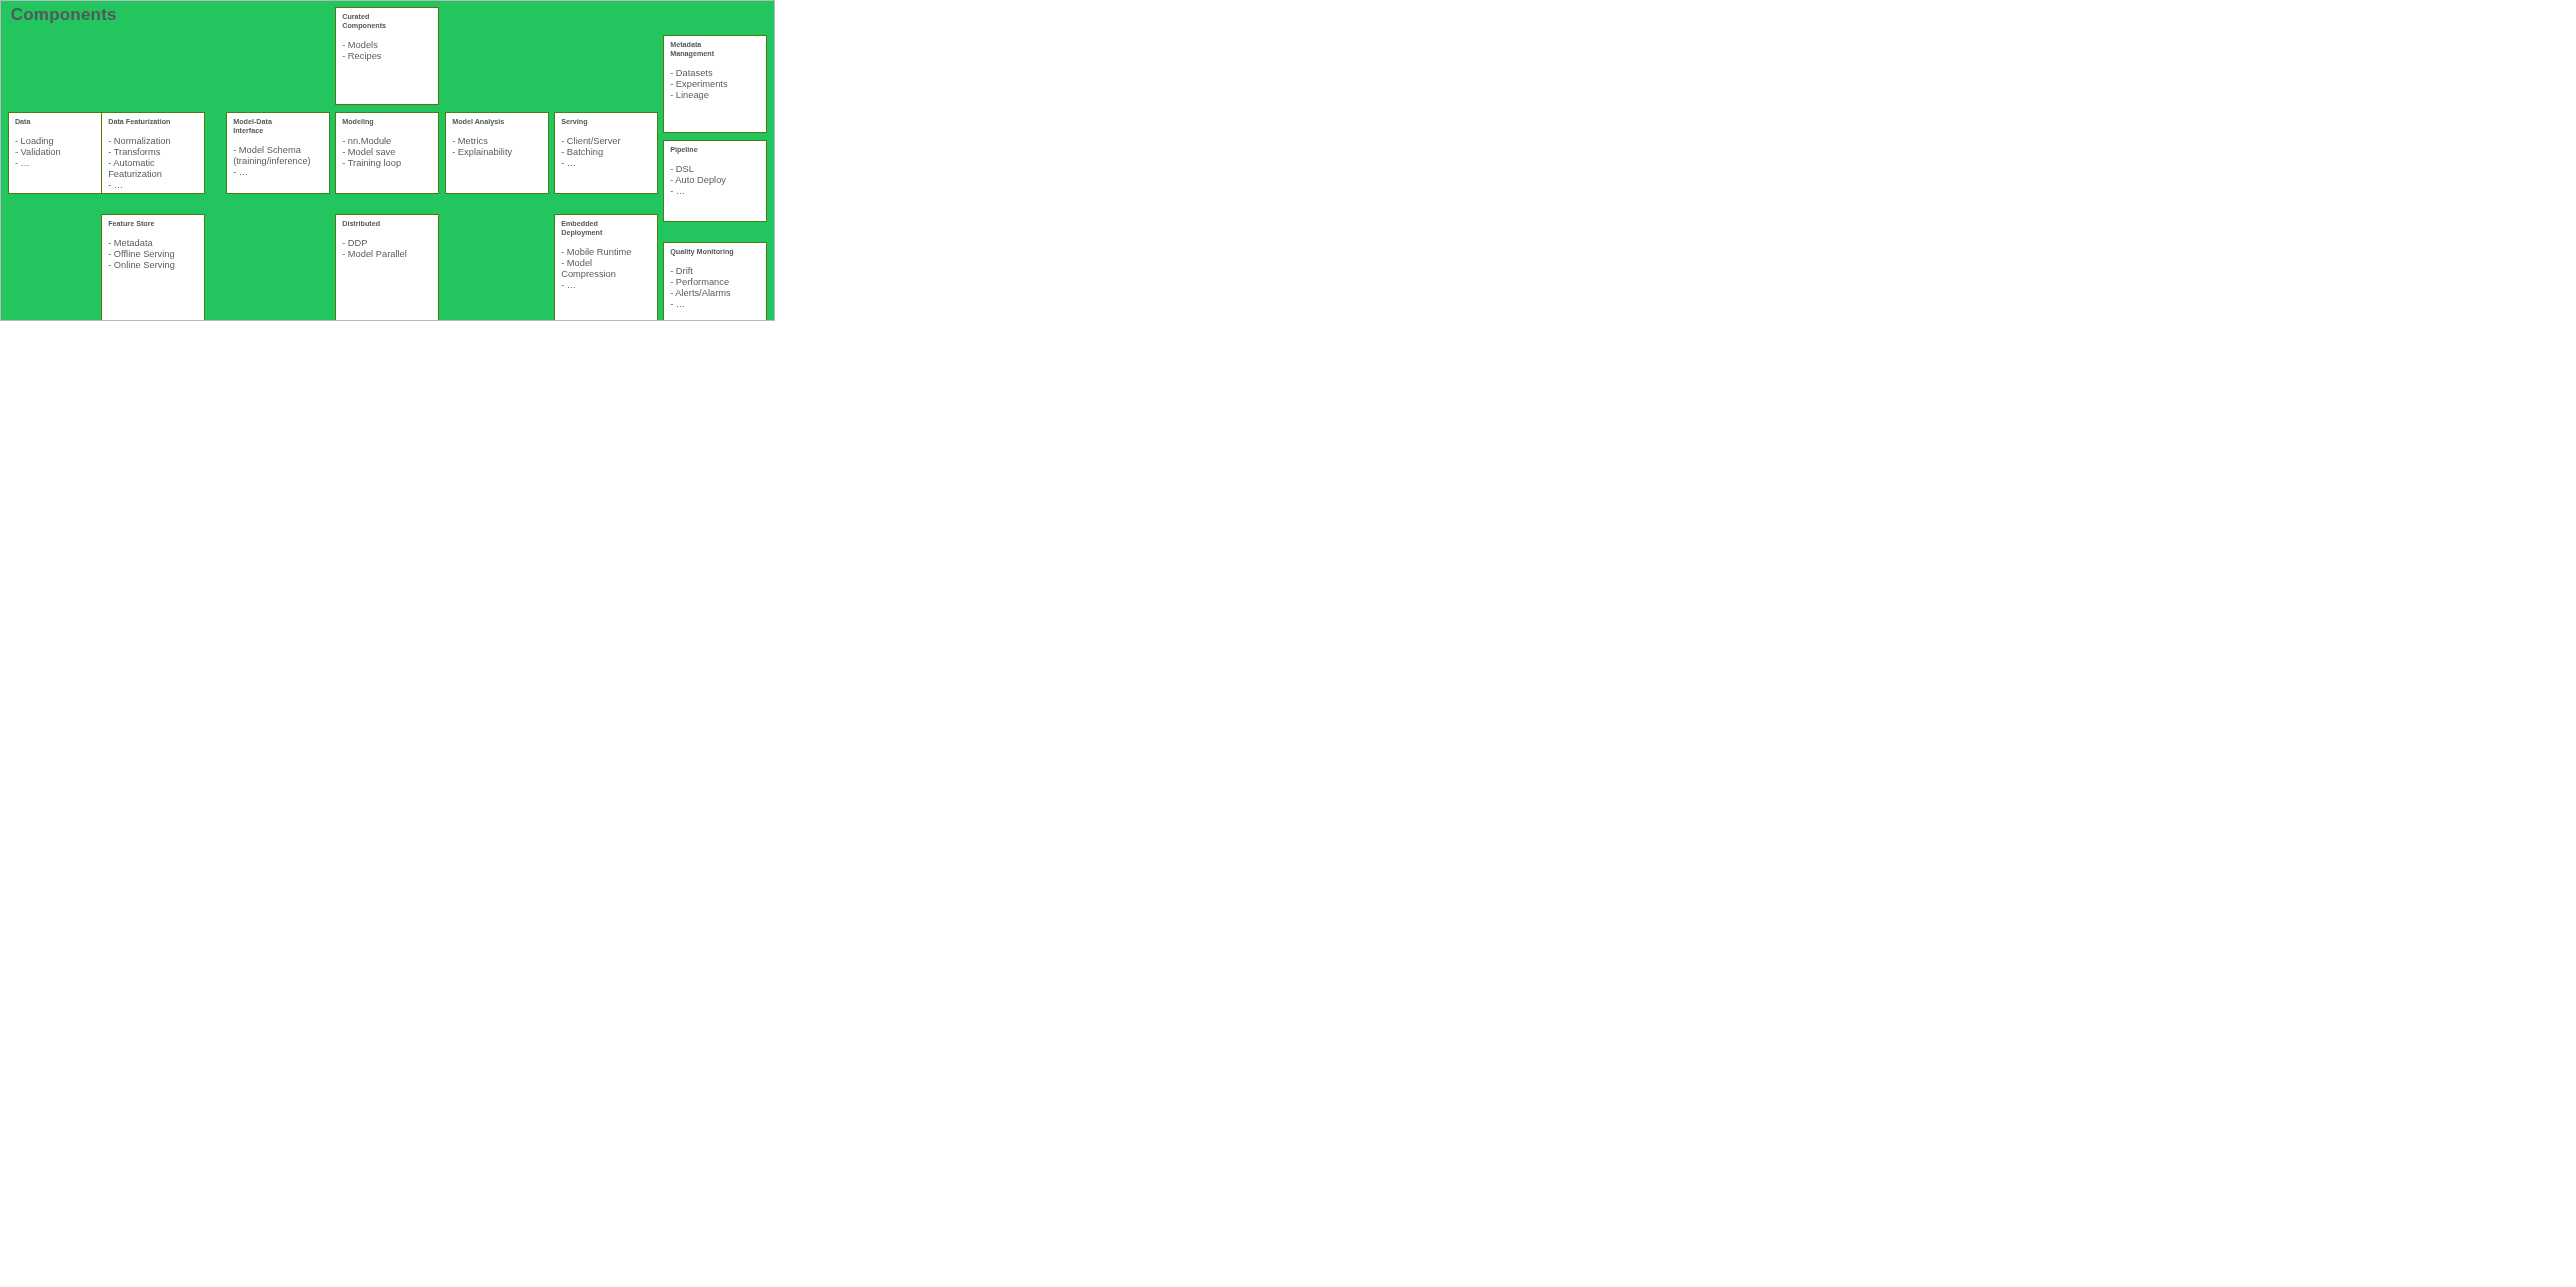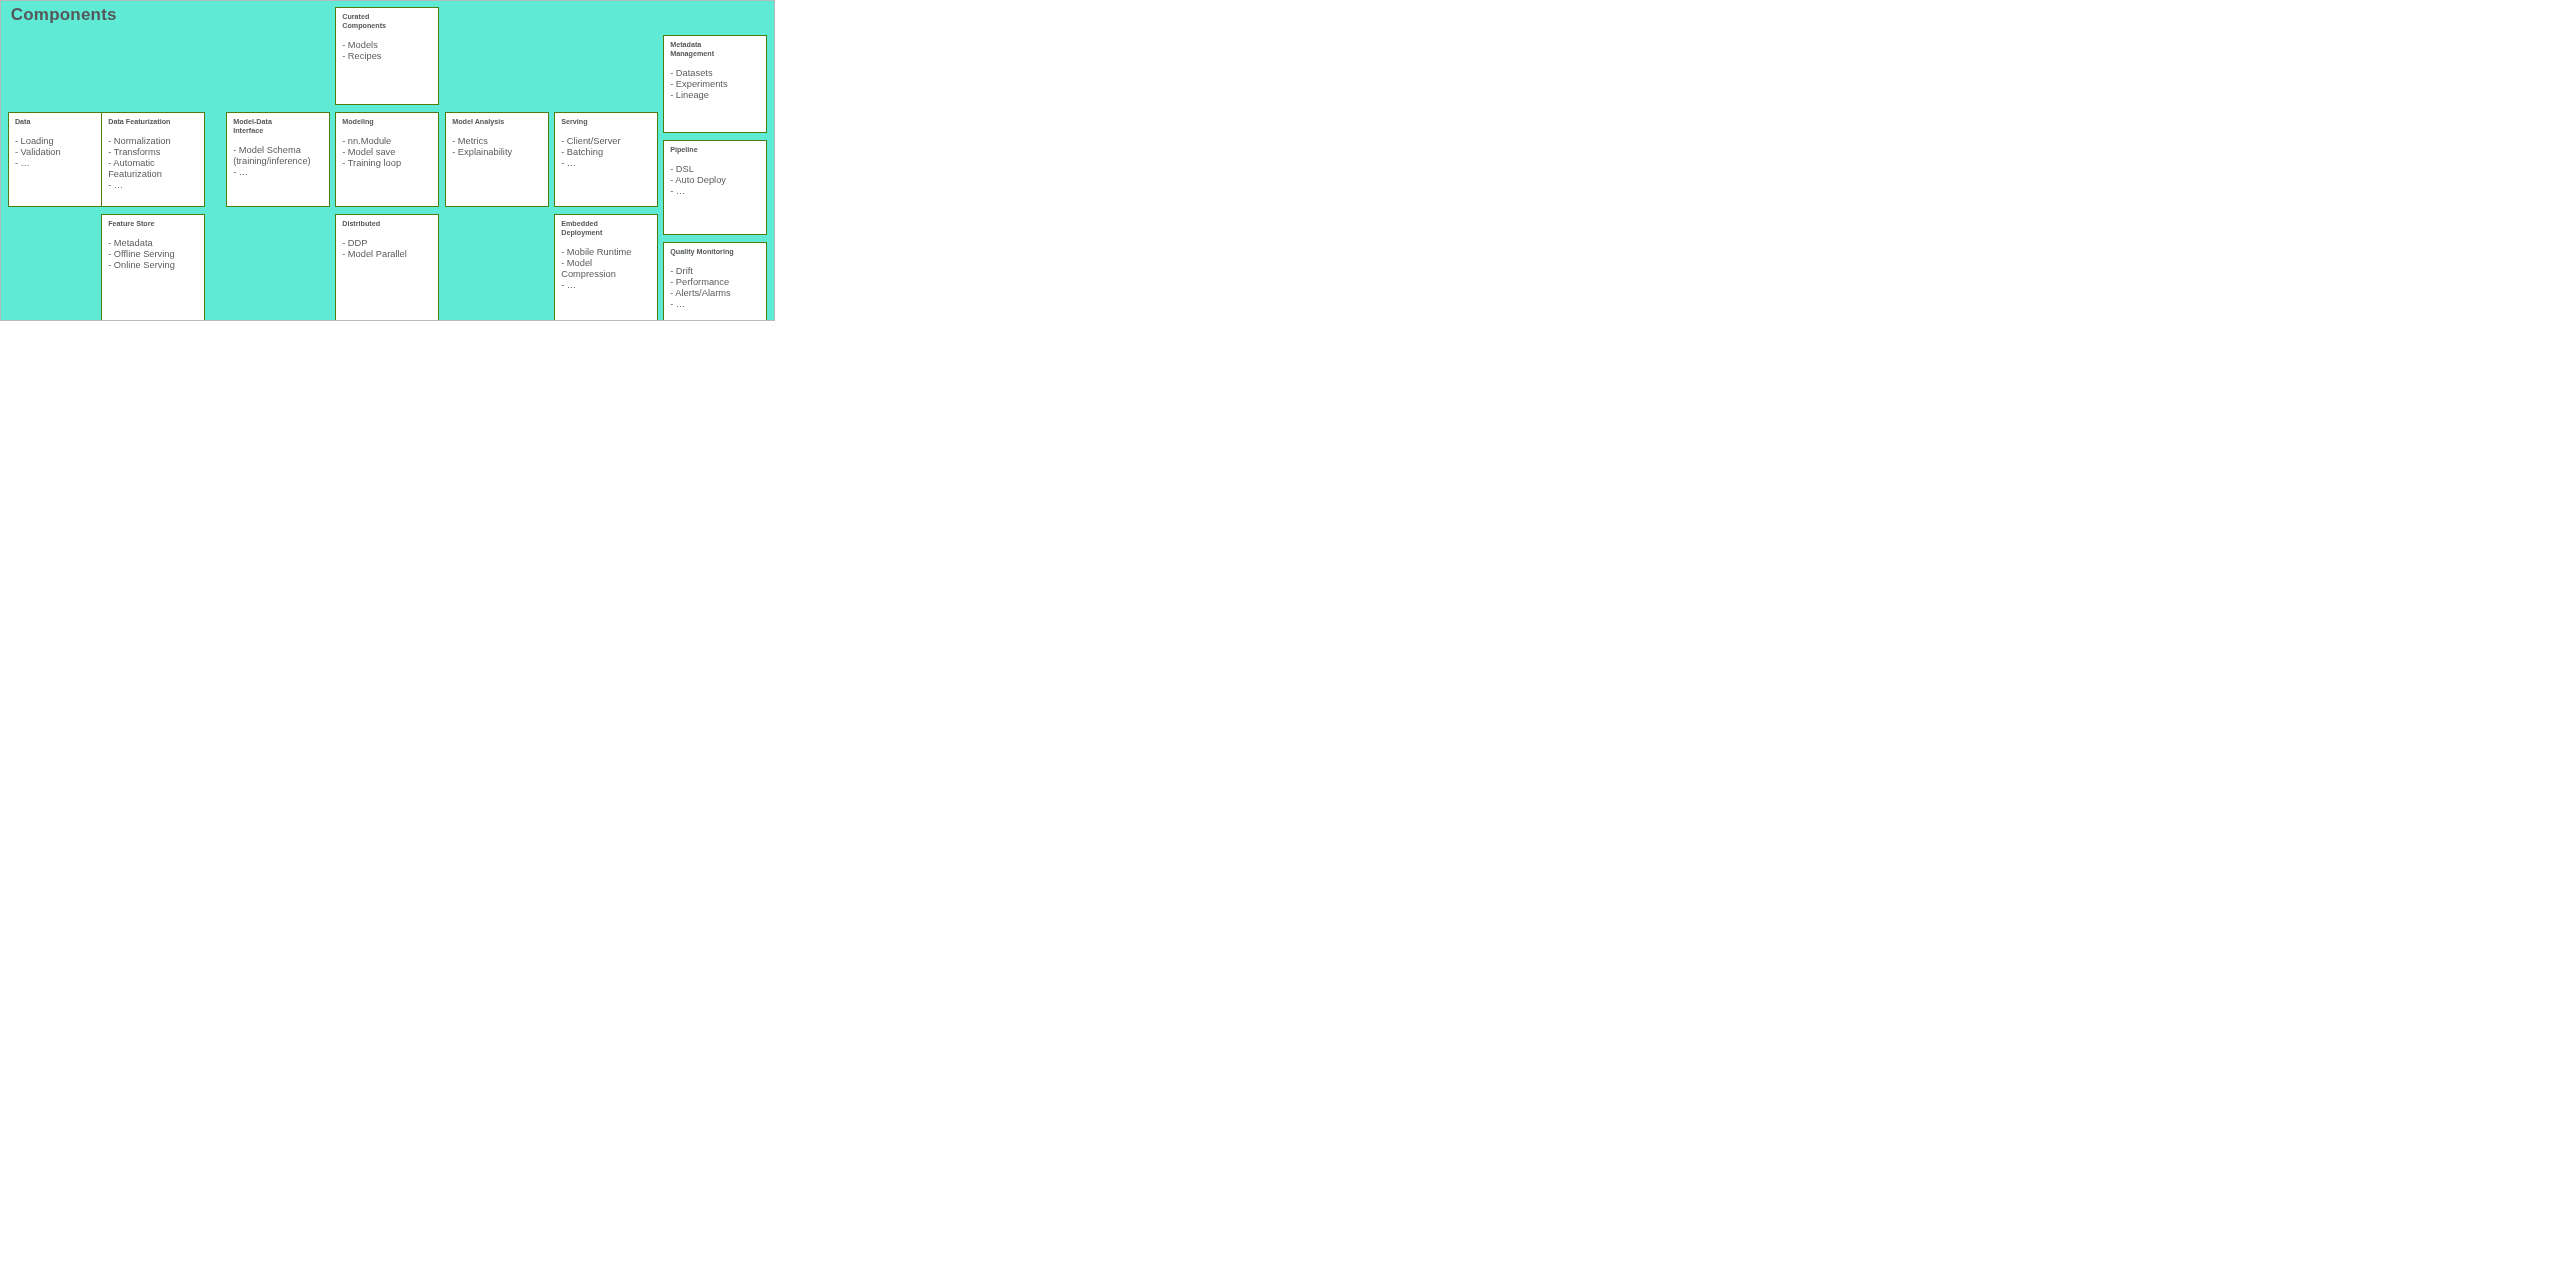--- a/index.html
+++ b/index.html
@@ -13,7 +13,7 @@
     width: 773px;
     height: 319px;
     border: 1.5px solid #b5babd;
-    background: #5eead4;
+    background: #22c55e;
     color: #54585a;
     overflow: hidden;
   }

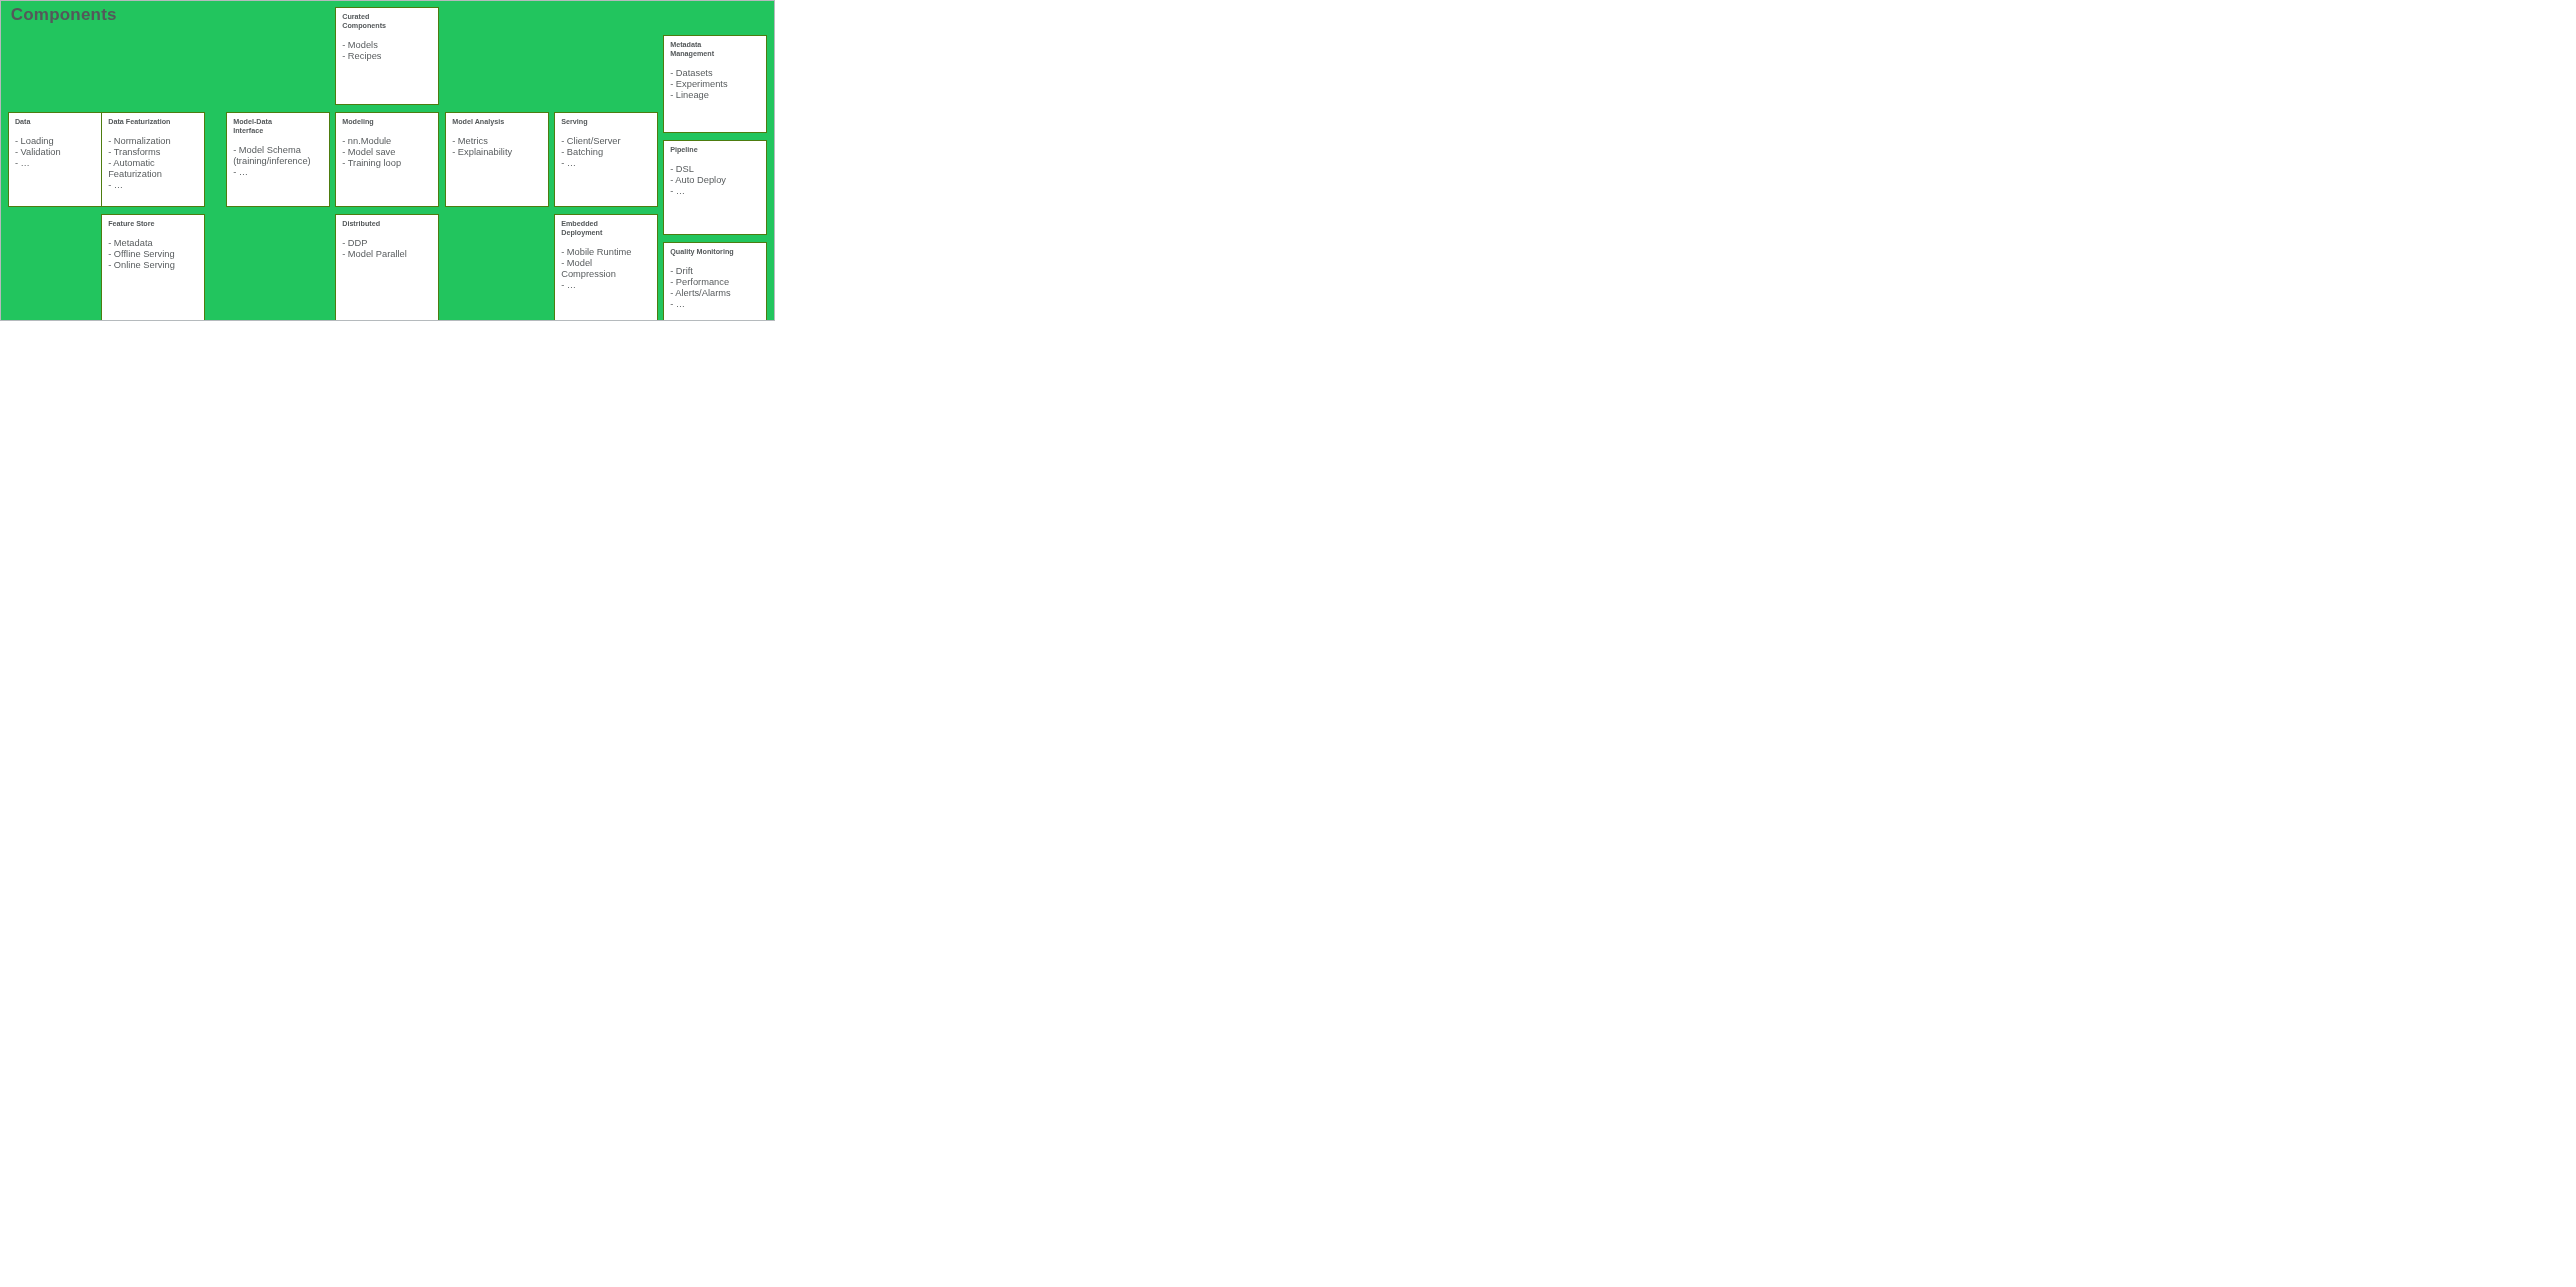--- a/index.html
+++ b/index.html
@@ -58,7 +58,7 @@
   .col-7 { left: 662px; margin-top: 28px; }
   
   .row-top    { top: 5.7px;  height: 98px; }
-  .row-middle { top: 111px; height: 95px; }
+  .row-middle { top: 111px; height: 82px; }
   .row-bottom { top: 213px; height: 126px; }
 </style>
 </head>

